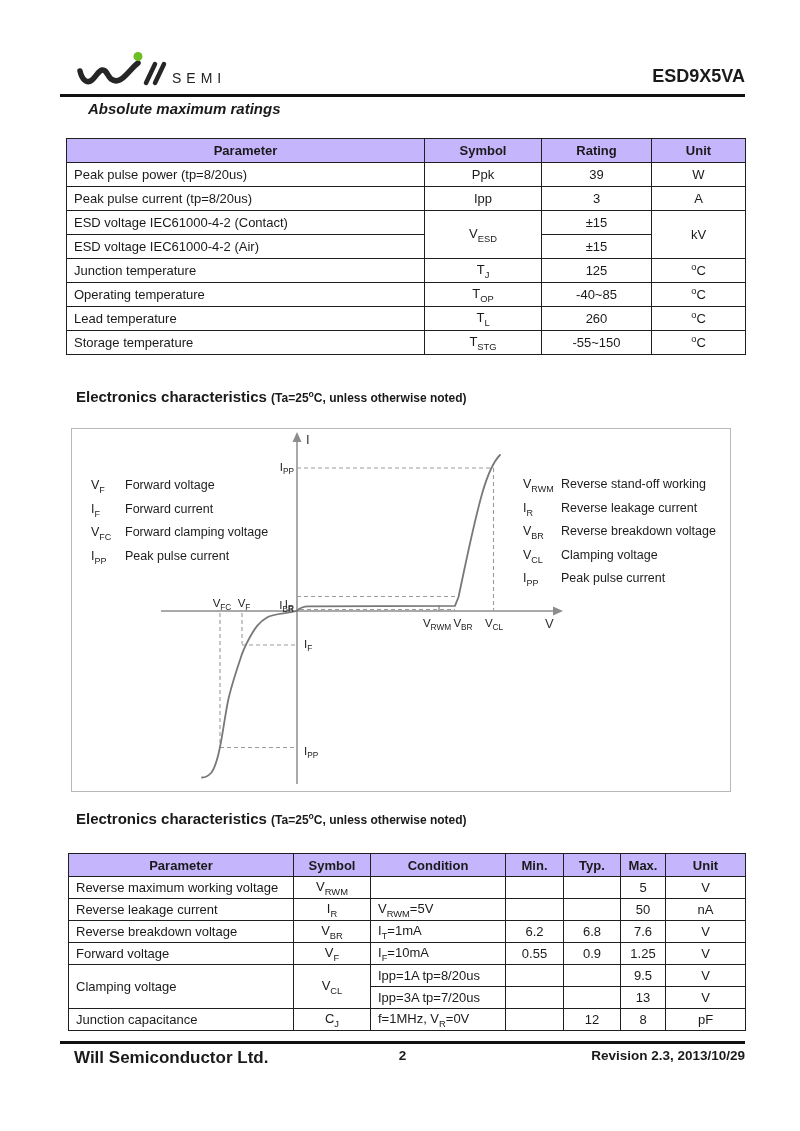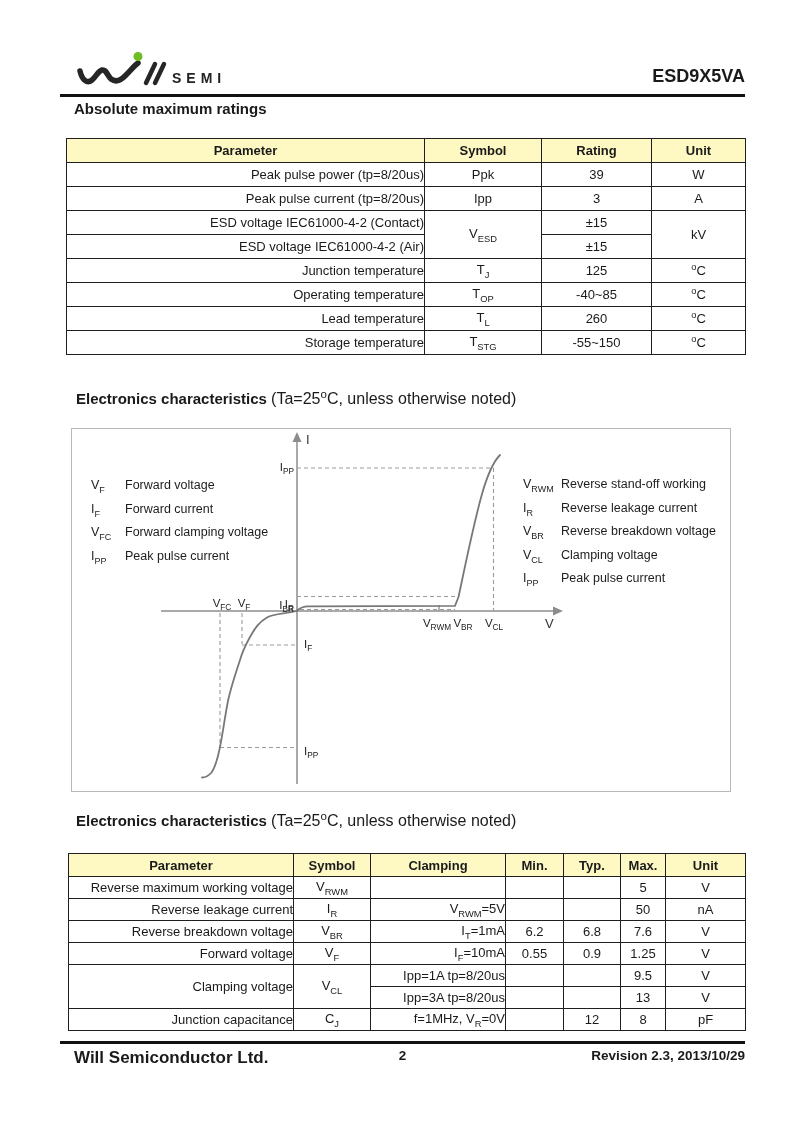--- a/index.html
+++ b/index.html
@@ -8,7 +8,7 @@
 
   
   .logo-svg { position:absolute; left:58px; top:50px; }
-  .brand-text { position:absolute; left:172px; top:70px; font-size:14px; font-weight:700;
+  .brand-text { position:absolute; left:172px; top:70px; font-size:14px; font-weight:400;
                 letter-spacing:5px; color:#222; }
   .part-number { position:absolute; right:55px; top:66px; font-size:18px; font-weight:bold; }
   .rule { position:absolute; left:60px; width:685px; height:3px; background:#111; }

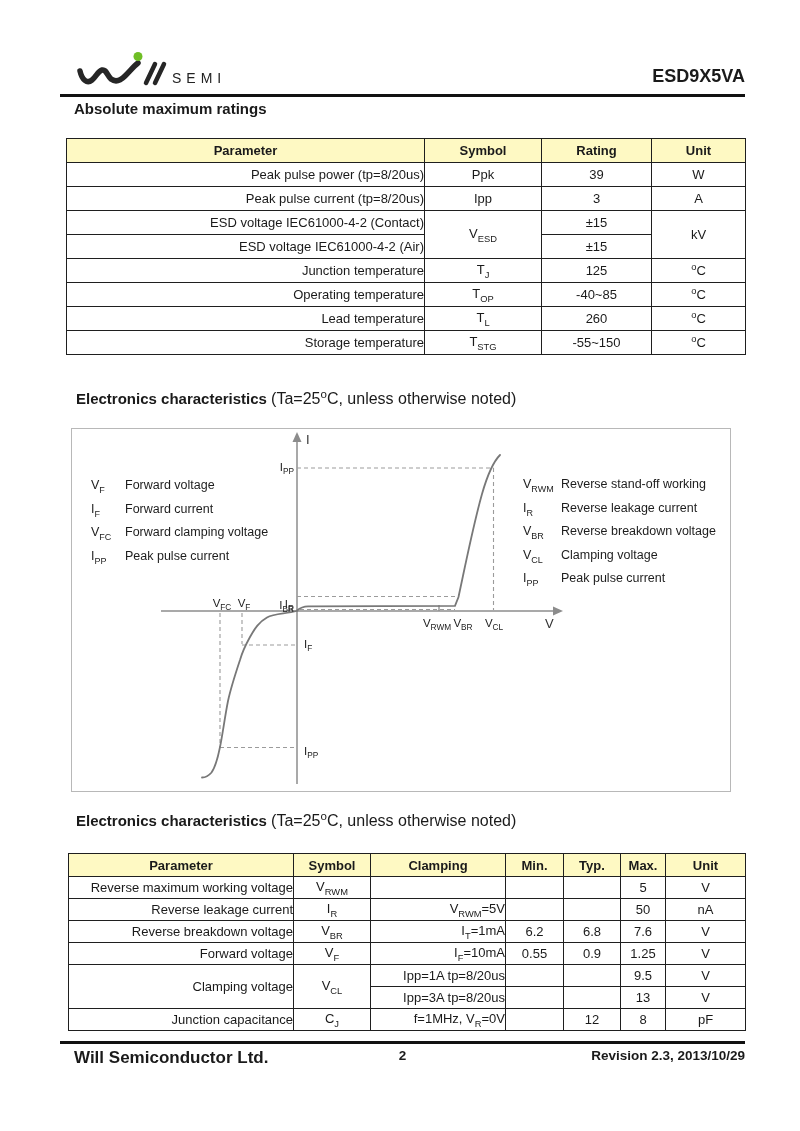--- a/index.html
+++ b/index.html
@@ -66,7 +66,7 @@
   <span class="part-number">ESD9X5VA</span>
   <div class="rule rule-header"></div>
 
-  <div class="h1" style="left:74px; top:100px;">Absolute maximum ratings</div>
+  <div class="h1" style="left:88px; top:100px;font-style:italic;">Absolute maximum ratings</div>
 
   <table id="abs-table">
       <colgroup>

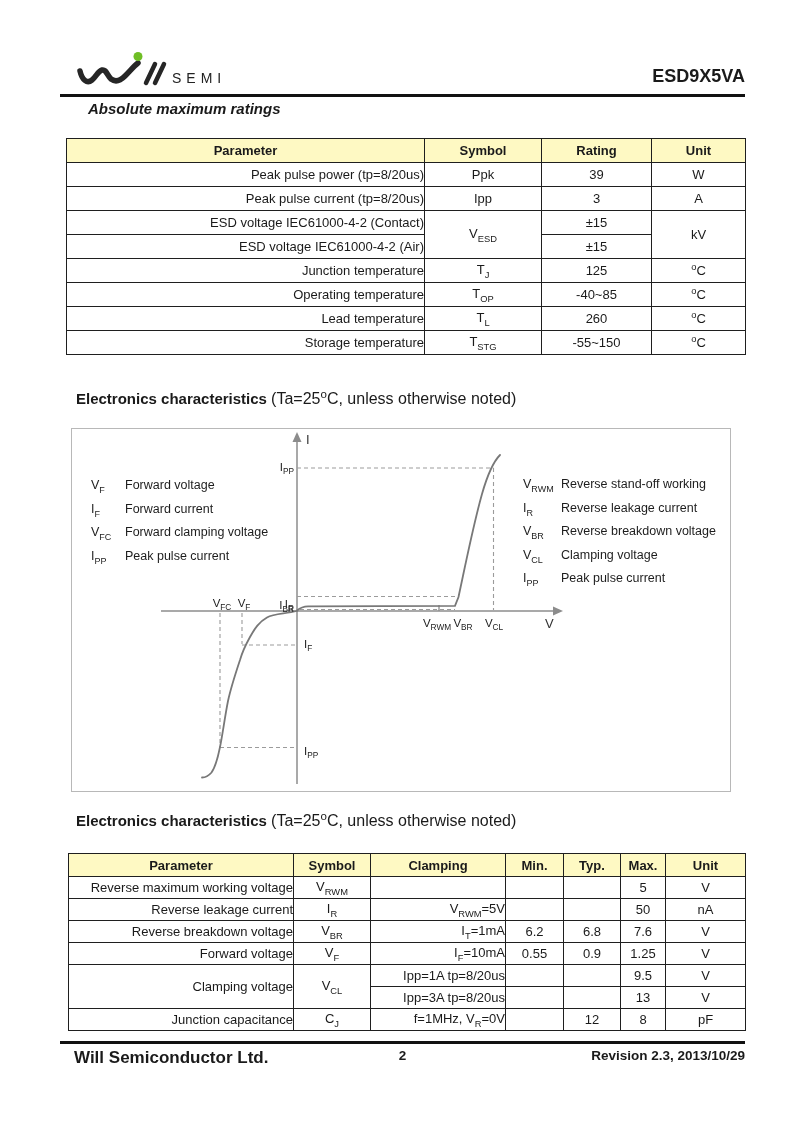--- a/index.html
+++ b/index.html
@@ -23,7 +23,7 @@
   table { border-collapse:collapse; table-layout:fixed; position:absolute;
           font-size:13px; background:#fff; }
   td,th { border:1px solid #1f1f1f; text-align:center; padding:0; white-space:nowrap; overflow:hidden; }
-  th { background:#fef9c3; font-weight:bold; height:23px; }
+  th { background:#c4b5fd; font-weight:bold; height:23px; }
   #abs-table { left:66px; top:138px; width:679px; }
   #abs-table td { height:23px; }
   #elec-table { left:68px; top:853px; width:677px; }

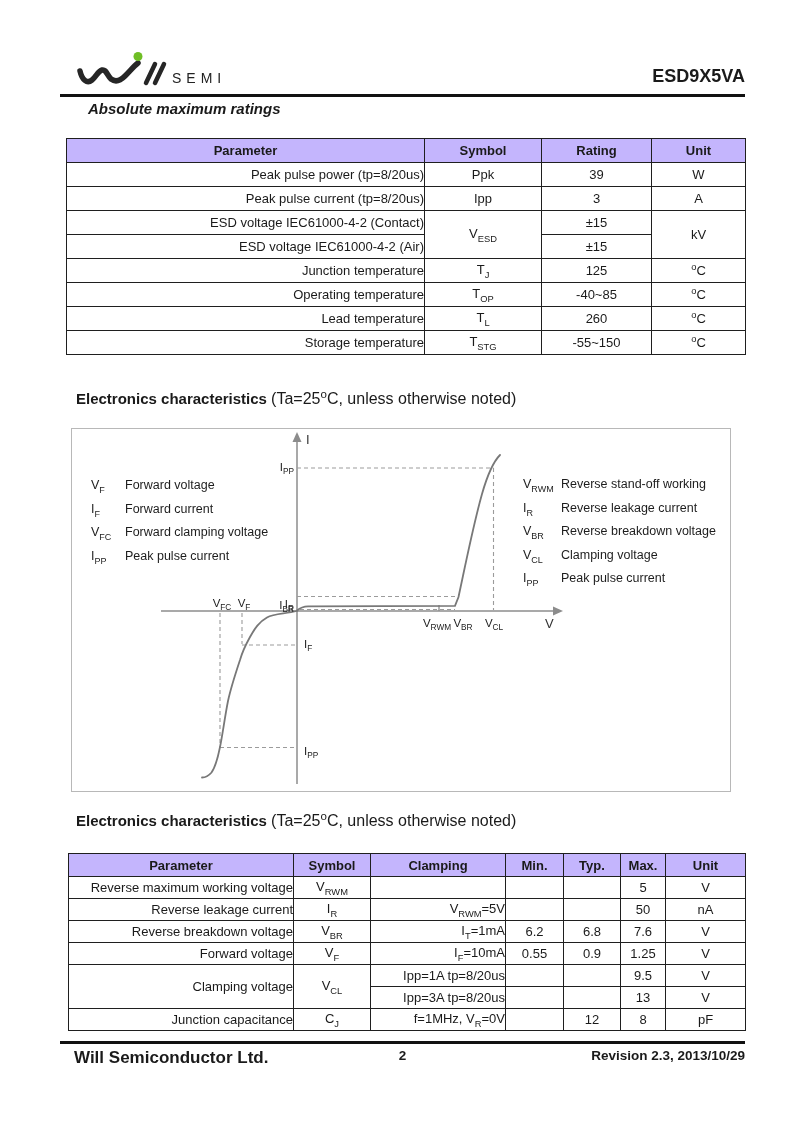--- a/index.html
+++ b/index.html
@@ -29,7 +29,7 @@
   #elec-table { left:68px; top:853px; width:677px; }
   #elec-table th { height:22px; }
   #elec-table td { height:21px; }
-  td.al { text-align:right; padding-left:7px; }
+  td.al { text-align:left; padding-left:7px; }
   sub,sup { font-size:0.72em; }
 
   

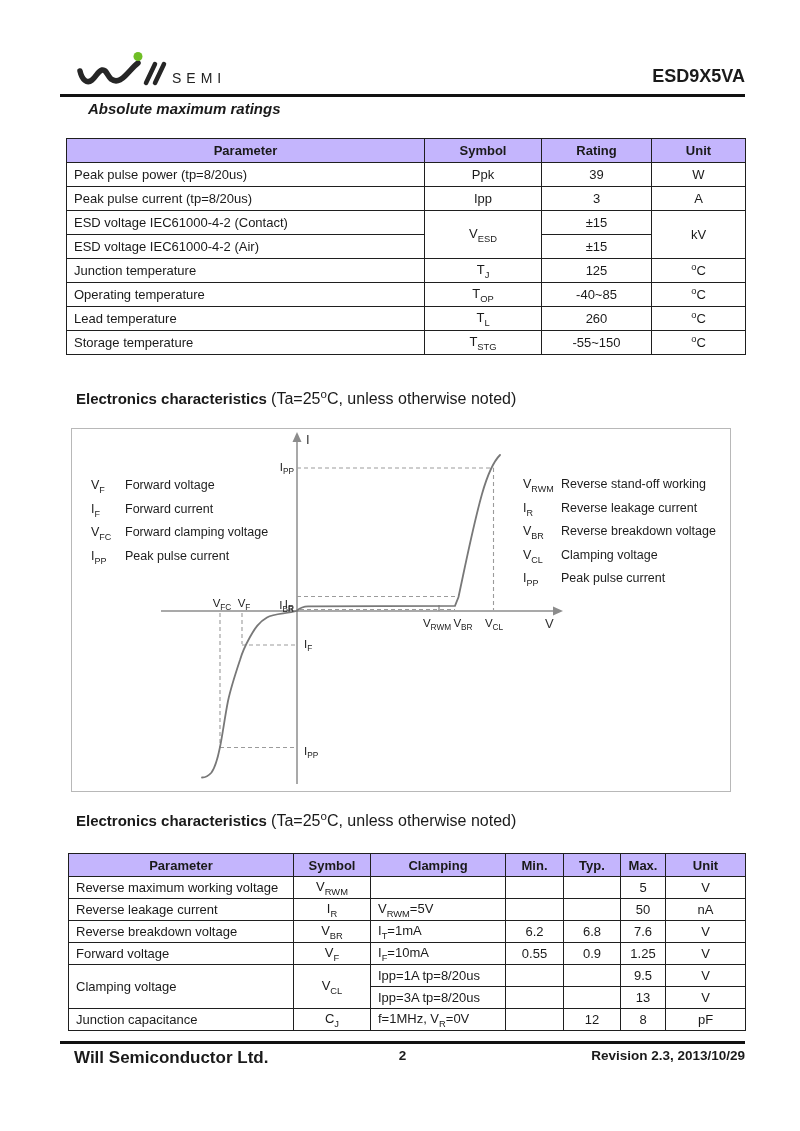--- a/index.html
+++ b/index.html
@@ -17,7 +17,7 @@
 
   
   .h1 { position:absolute; font-size:15px; font-weight:bold; white-space:nowrap; }
-  .h-note { font-size:16px; font-weight:normal; }
+  .h-note { font-size:12px; font-weight:bold; }
 
   
   table { border-collapse:collapse; table-layout:fixed; position:absolute;

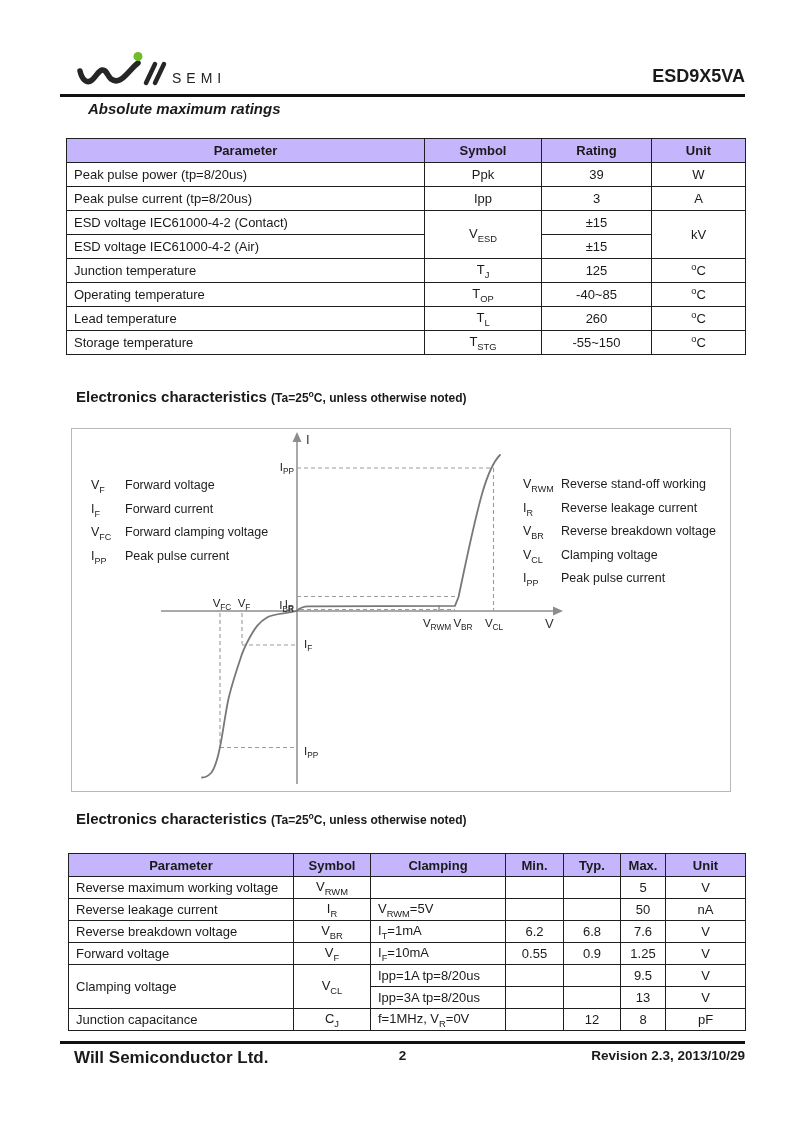--- a/index.html
+++ b/index.html
@@ -238,7 +238,7 @@
         <tr>
           <th>Parameter</th>
           <th>Symbol</th>
-          <th>Clamping</th>
+          <th>Condition</th>
           <th>Min.</th>
           <th>Typ.</th>
           <th>Max.</th>

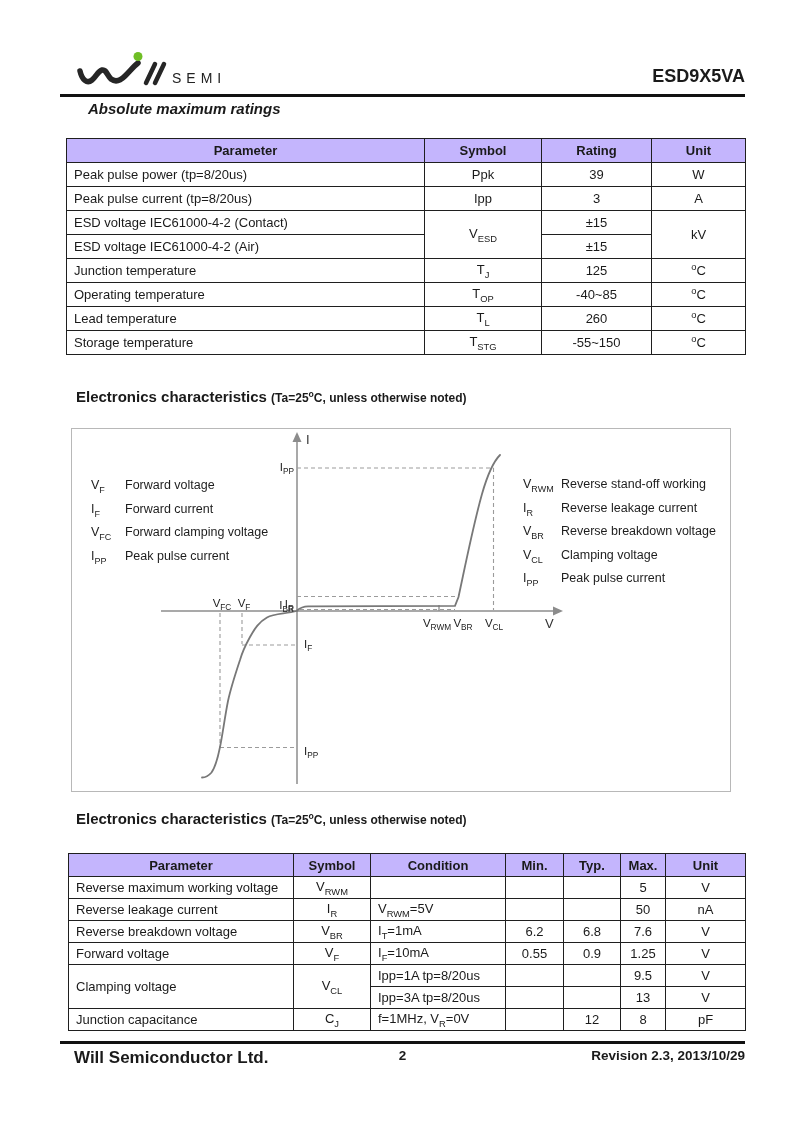--- a/index.html
+++ b/index.html
@@ -292,7 +292,7 @@
           <td>V</td>
         </tr>
         <tr>
-          <td class="al">Ipp=3A tp=8/20us</td>
+          <td class="al">Ipp=3A tp=7/20us</td>
           <td></td>
           <td></td>
           <td>13</td>

